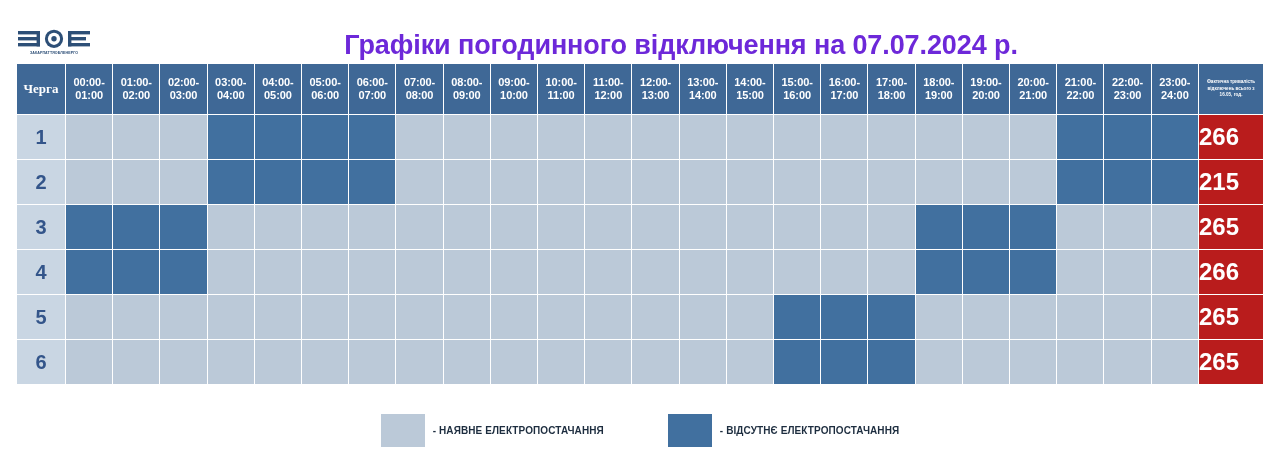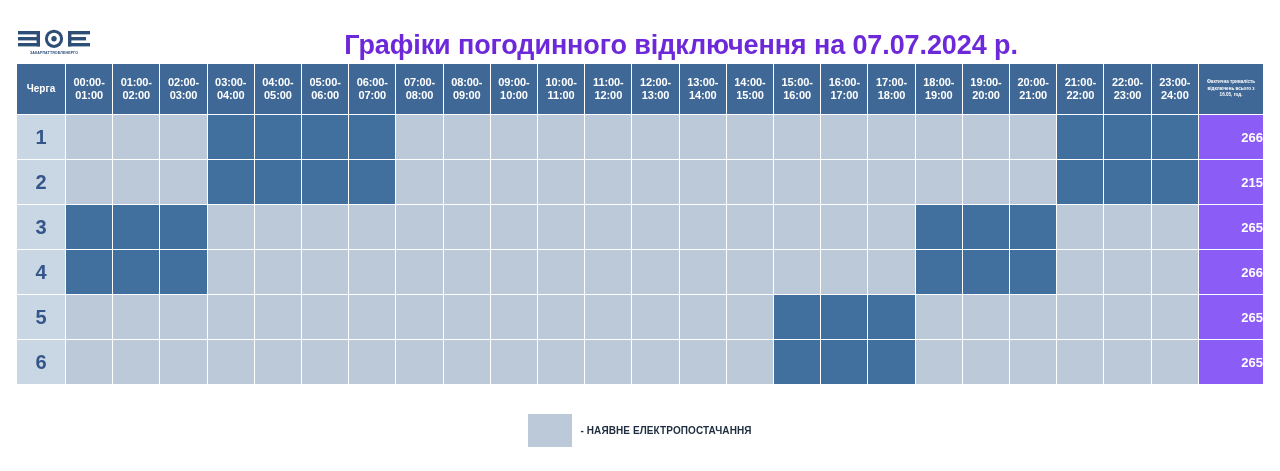--- a/index.html
+++ b/index.html
@@ -86,8 +86,9 @@
     line-height: 1.15;
   }
   th.h-queue {
-    font-size: 10px;
+    font-size: 13px;
     width: 48px;
+    font-family: Liberation Serif, serif;
   }
   th.h-hour {
     font-size: 11px;

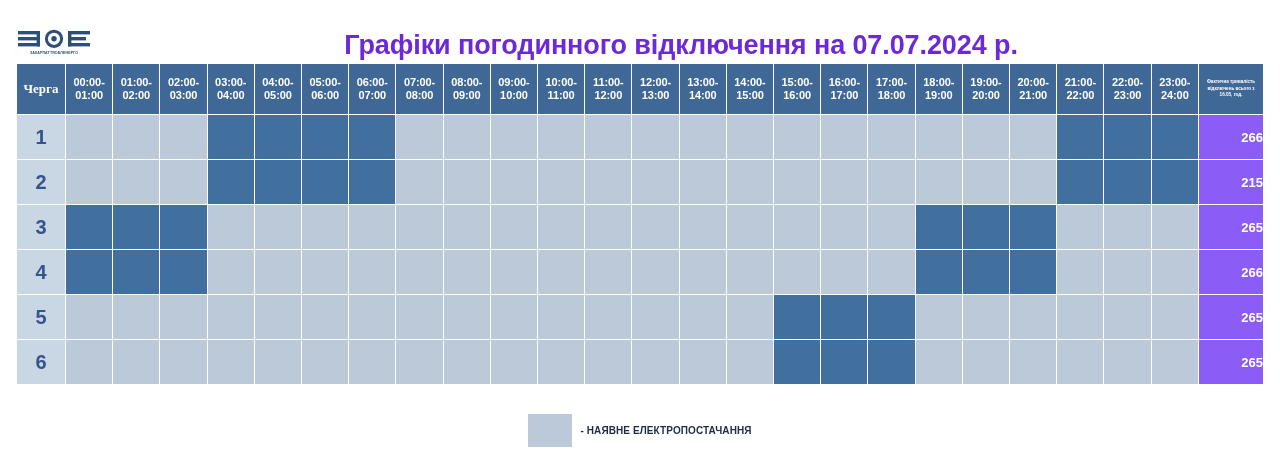--- a/index.html
+++ b/index.html
@@ -122,11 +122,11 @@
     background: #41709f;
   }
   td.total {
-    background: #8b5cf6;
+    background: #b91c1c;
     color: #ffffff;
     font-weight: bold;
-    font-size: 13px;
-    text-align: right;
+    font-size: 24px;
+    text-align: left;
     vertical-align: middle;
     width: 58px;
   }

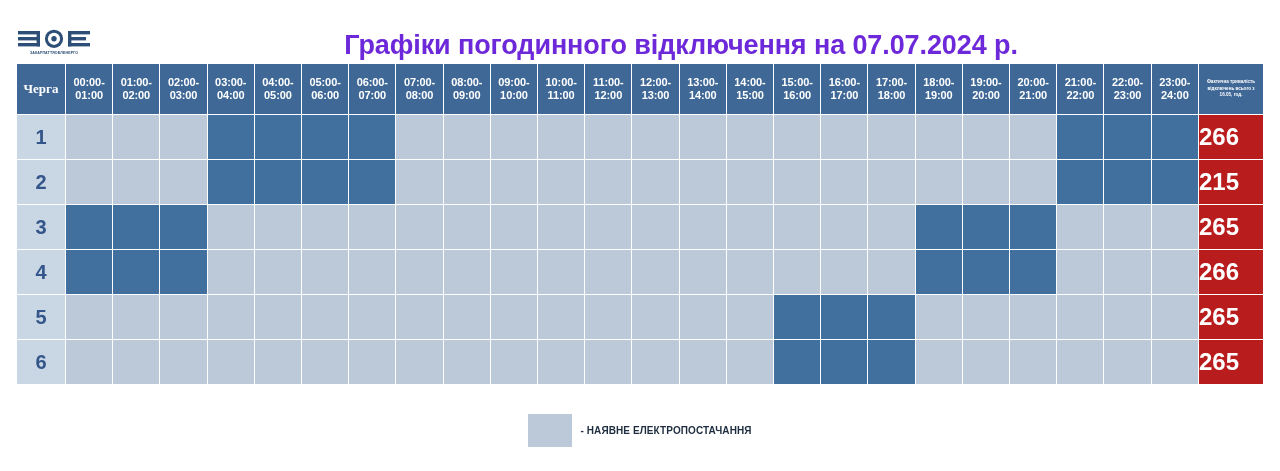--- a/index.html
+++ b/index.html
@@ -398,6 +398,10 @@
         <span class="swatch on"></span>
         <span class="legend-label">- НАЯВНЕ ЕЛЕКТРОПОСТАЧАННЯ</span>
       </div>
+      <div class="legend-item">
+        <span class="swatch off"></span>
+        <span class="legend-label">- ВІДСУТНЄ ЕЛЕКТРОПОСТАЧАННЯ</span>
+      </div>
     </div>
 
 </div>

